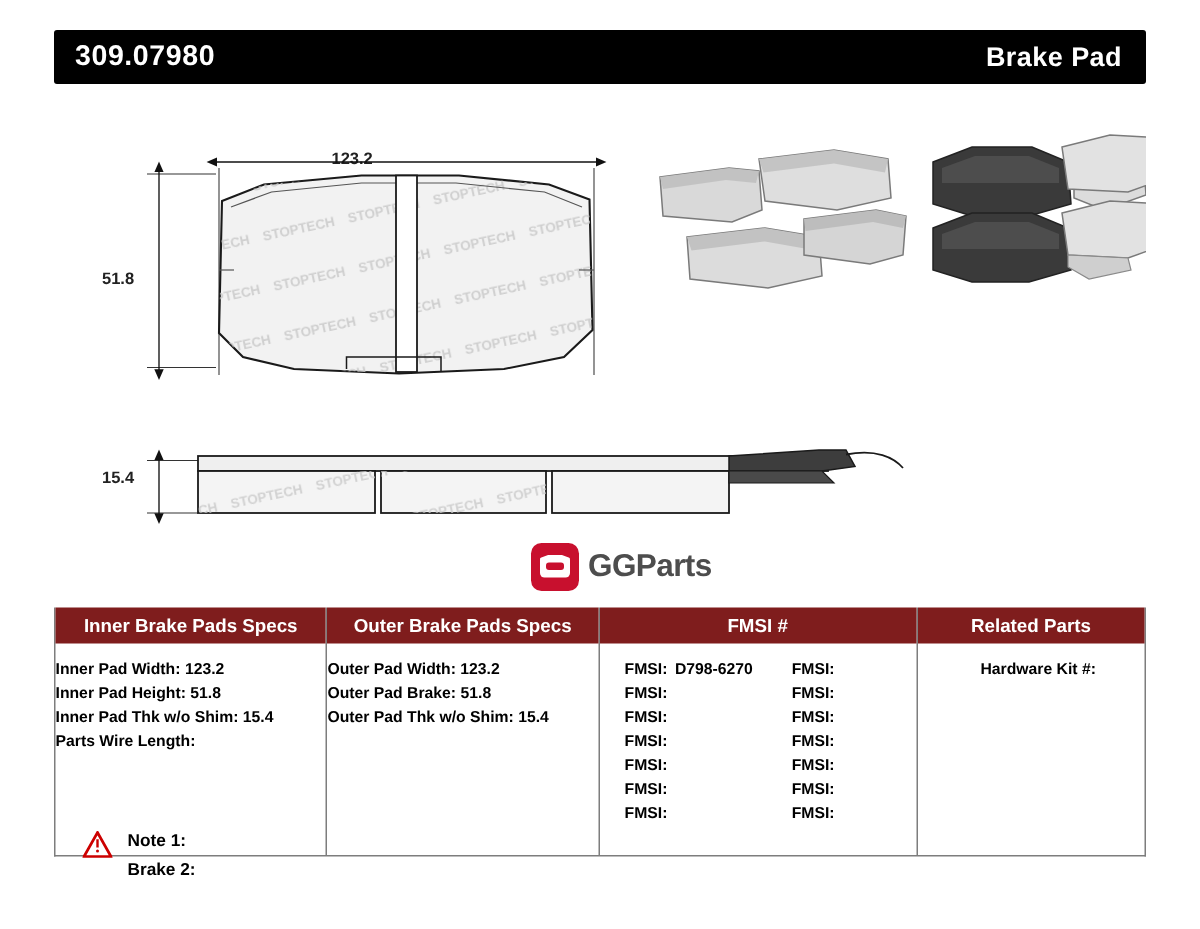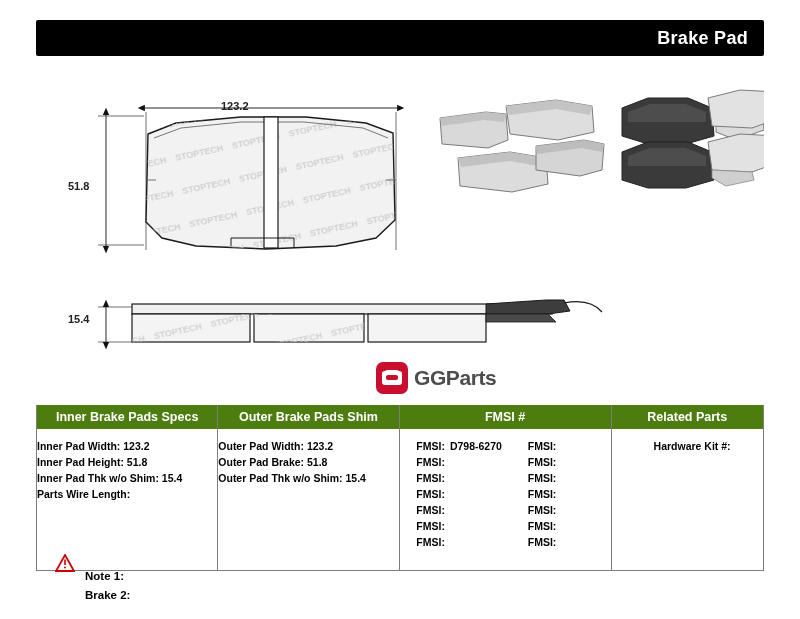--- a/index.html
+++ b/index.html
@@ -209,6 +209,7 @@
 <div class="sheet">
 
   <div class="header">
+    <div class="part-number">309.07980</div>
     <div class="part-type">Brake Pad</div>
   </div>
 

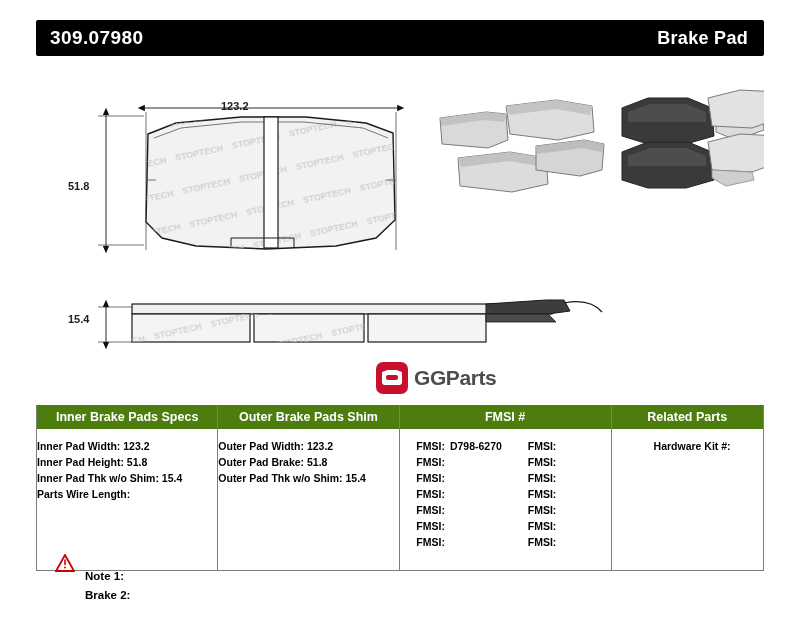--- a/index.html
+++ b/index.html
@@ -75,7 +75,7 @@
   
   .watermark {
     position: absolute;
-    left: 340px;
+    left: 318px;
     top: 288px;
     width: 140px;
     height: 40px;

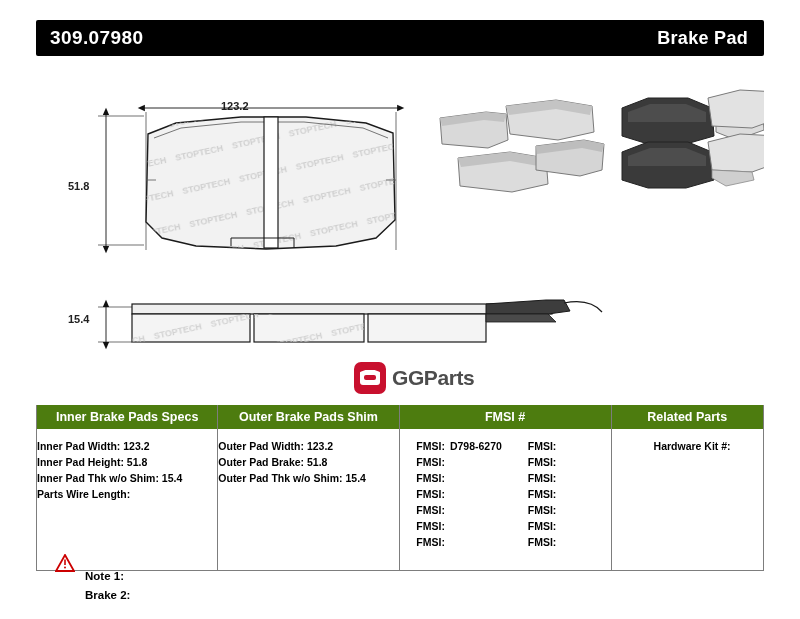--- a/index.html
+++ b/index.html
@@ -146,7 +146,7 @@
   .col-rel   { width: 152px; }
 
   .col-head {
-    background: #4d7c0f;
+    background: #7f1d1d;
     color: #ffffff;
     font-size: 12.5px;
     font-weight: bold;

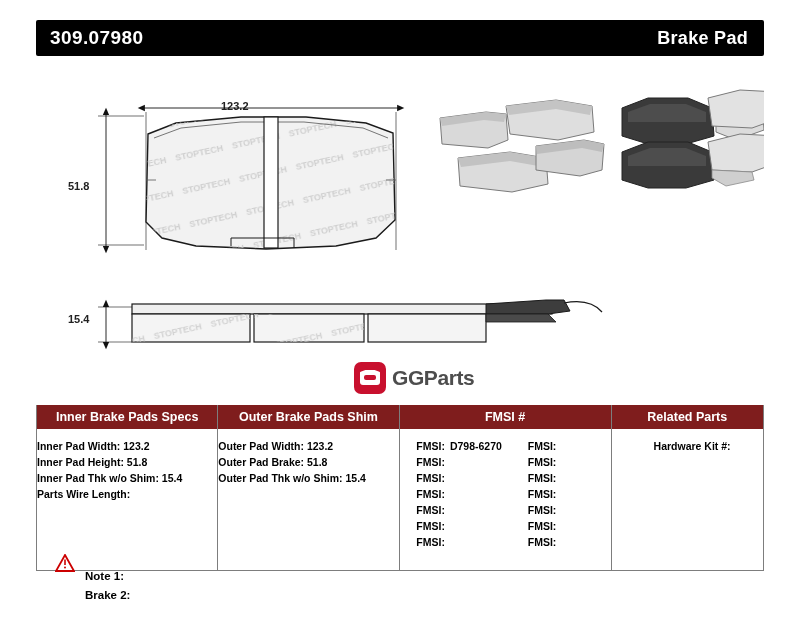--- a/index.html
+++ b/index.html
@@ -328,7 +328,7 @@
     </div>
 
     <div class="col col-outer">
-      <div class="col-head">Outer Brake Pads Shim</div>
+      <div class="col-head">Outer Brake Pads Specs</div>
       <div class="col-body">
         <div class="spec-row">
           <span>Outer Pad Width:</span>

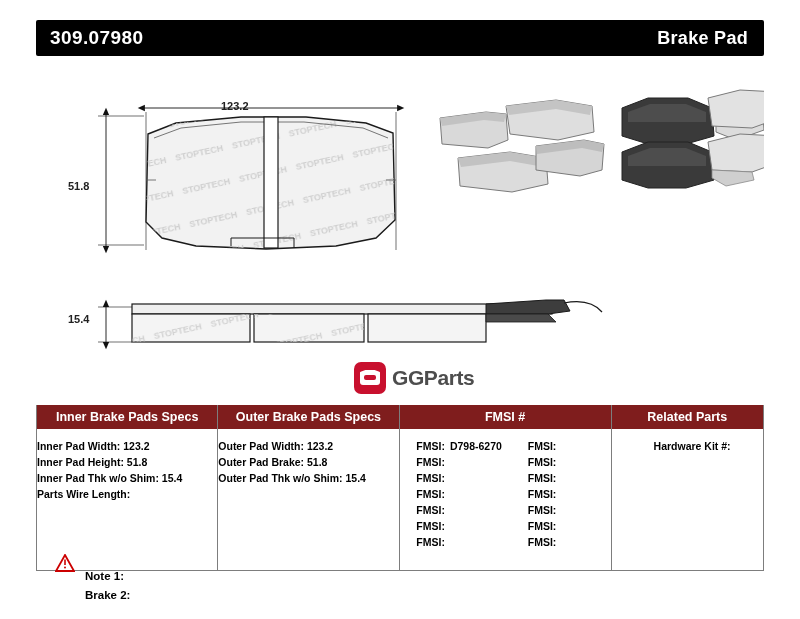--- a/index.html
+++ b/index.html
@@ -201,7 +201,7 @@
     gap: 10px;
   }
   .warn-icon { width: 20px; height: 18px; margin-top: 2px; }
-  .note-lines { font-size: 11.5px; font-weight: bold; line-height: 19px; margin-top: 15px; }
+  .note-lines { font-size: 11.5px; font-weight: bold; line-height: 19px; }
 </style>
 </head>
 <body>

